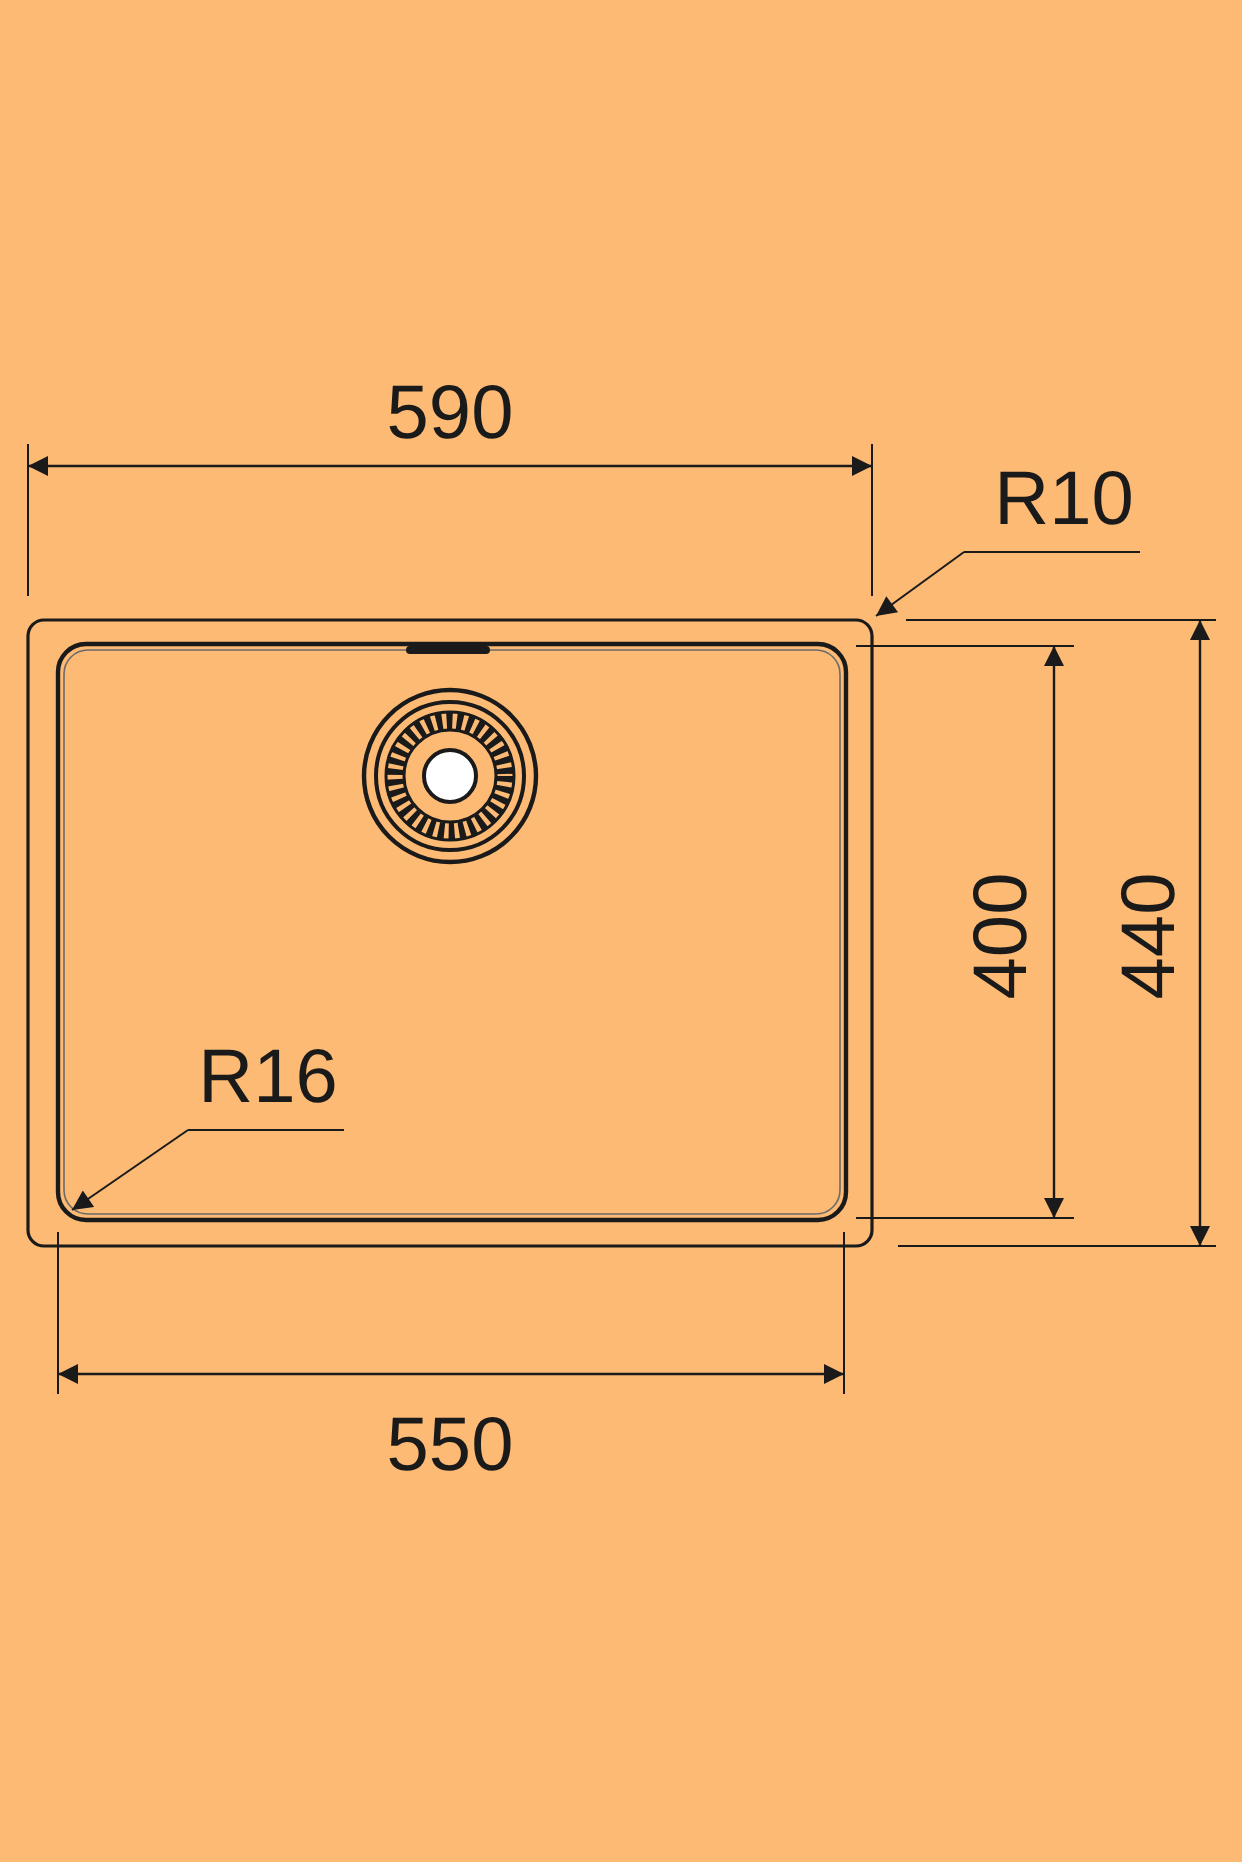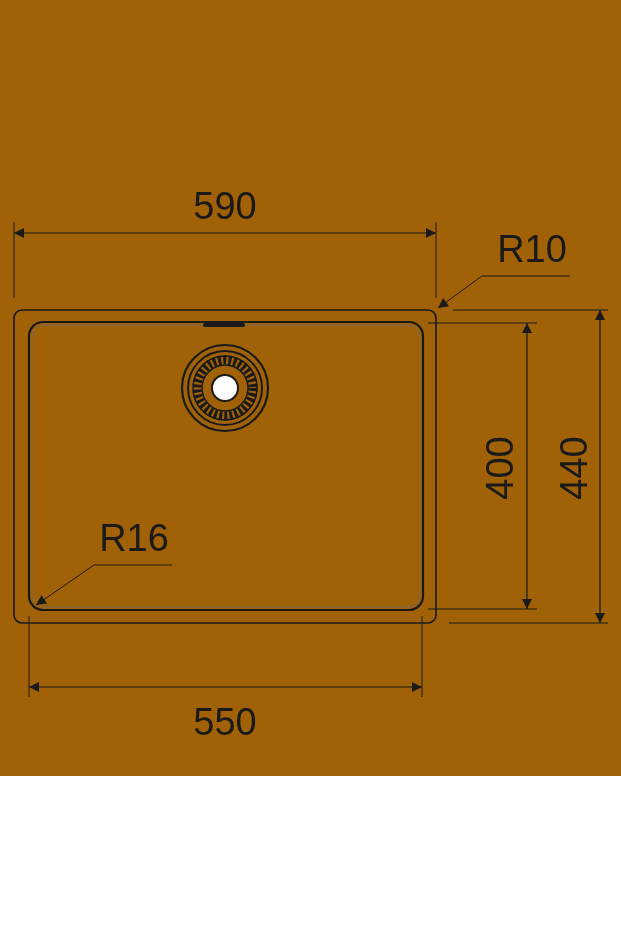--- a/index.html
+++ b/index.html
@@ -4,7 +4,7 @@
   <style>
     html, body { margin: 0; padding: 0; background: #ffffff; }
     body { width: 621px; height: 931px; overflow: hidden; }
-    .canvas { position: relative; width: 621px; height: 776px; background: #a16207; }
+    .canvas { position: relative; width: 621px; height: 931px; background: #fdba74; }
     svg { position: absolute; left: 0; top: 0; }
     .dimtext { font-family: "Liberation Sans", sans-serif; font-size: 38px; fill: #1a1a1a; }
   </style>

